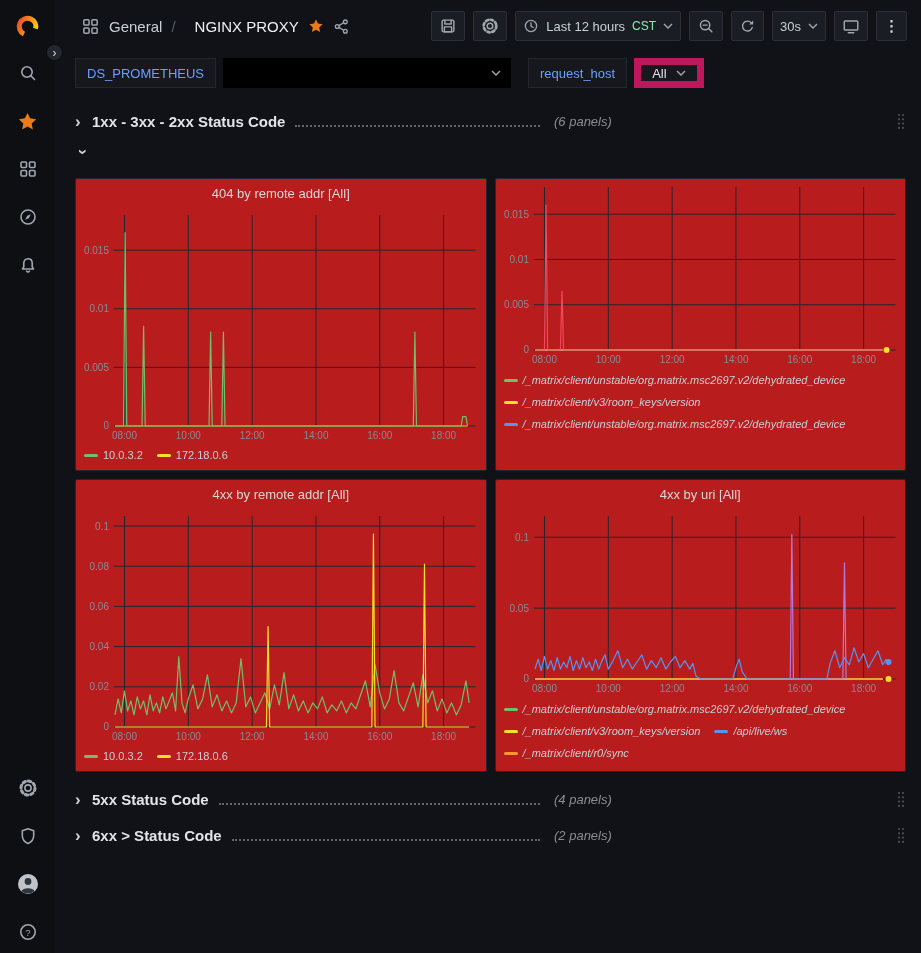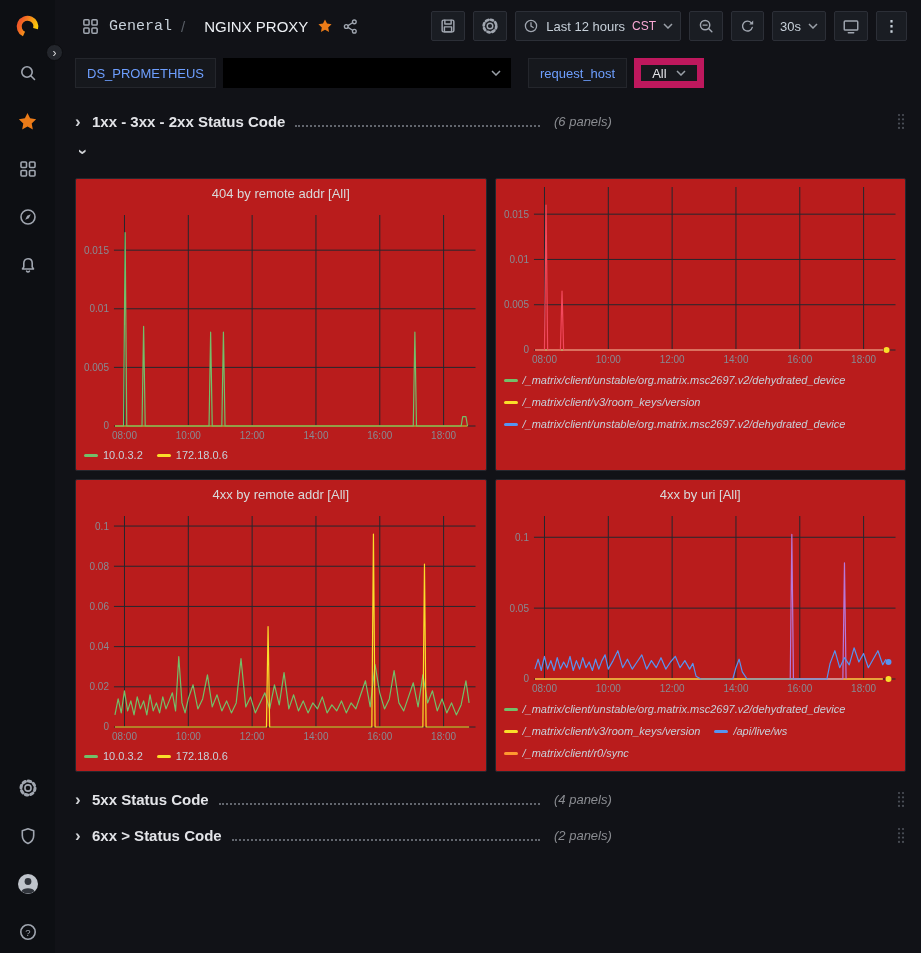--- a/index.html
+++ b/index.html
@@ -31,7 +31,7 @@
 
   header { height:52px; flex:none; display:flex; align-items:center; padding:0 14px 0 26px; }
   .bc { display:flex; align-items:center; gap:9px; font-size:15px; }
-  .bc .sec { color:#c7d0d9;font-family:Liberation Mono, monospace; }
+  .bc .sec { color:#c7d0d9; }
   .bc .sep { color:#585d65; }
   .bc .ttl { color:#eceff3; font-weight:500;margin-left:10px; }
   .actions { margin-left:auto; display:flex; align-items:center; gap:8px; }

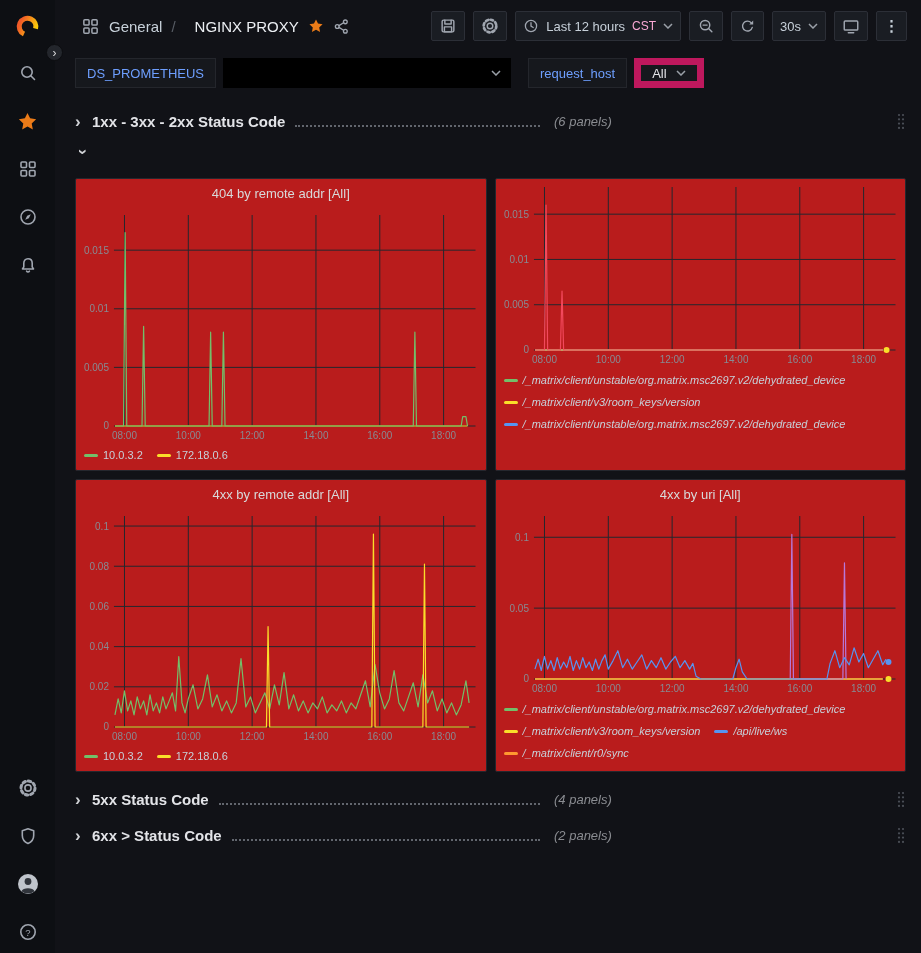--- a/index.html
+++ b/index.html
@@ -41,7 +41,7 @@
     background:#1a1d23; border:1px solid #2c2f37; border-radius:2px;
     color:#c7d0d9; font-size:13px; cursor:pointer; white-space:nowrap;
   }
-  .tz { color:#f9a8d4; font-size:12px; }
+  .tz { color:#86efac; font-size:12px; }
   .kebab { font-size:15px; color:#c7d0d9; font-weight:700; }
   .caret { stroke:#9aa0a8; fill:none; stroke-width:1.5; }
 

